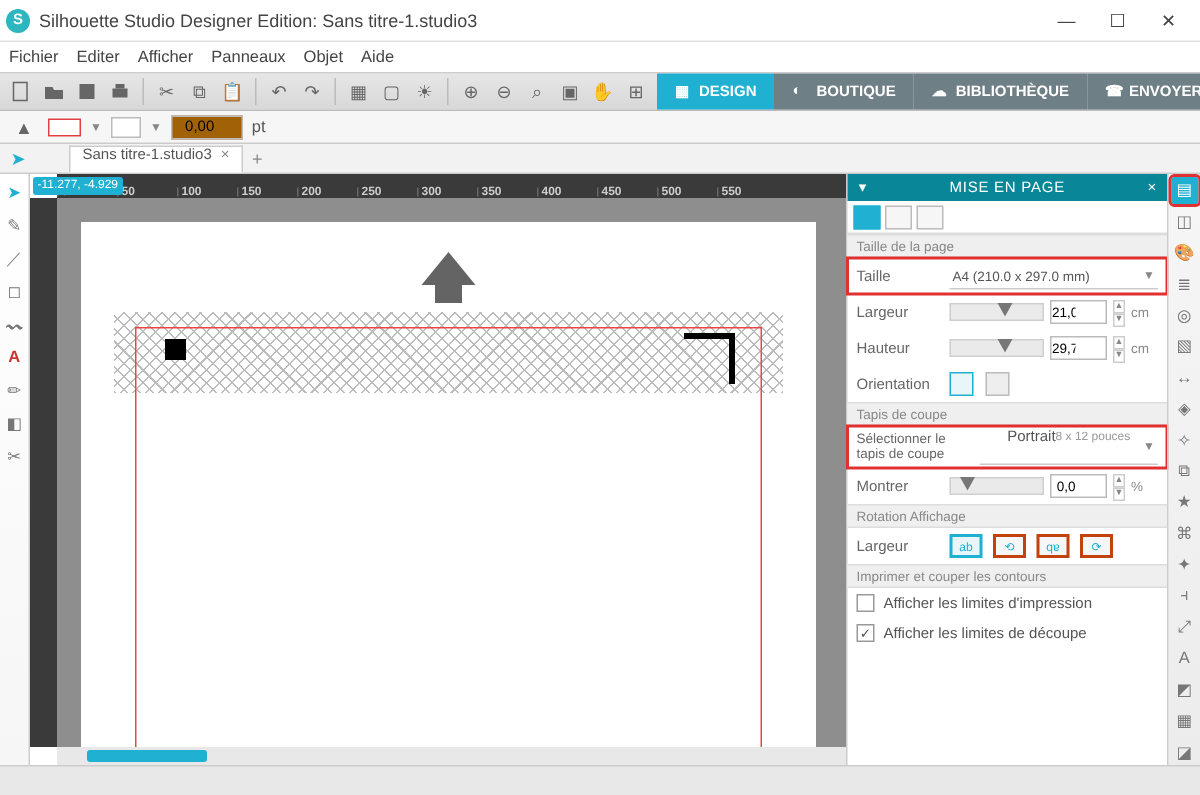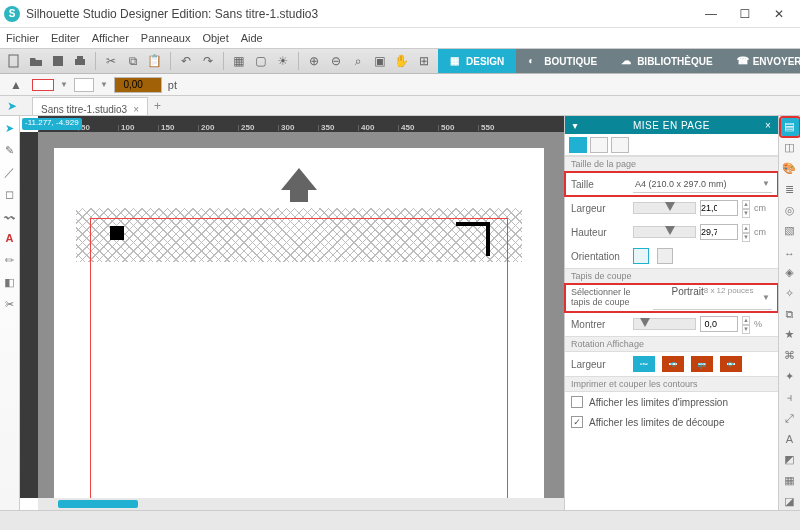--- a/index.html
+++ b/index.html
@@ -33,7 +33,7 @@
 
 
 .doctabbar { height: 20px; background: #f2f2f2; border-bottom: 1px solid #ccc; display: flex; align-items: center; }
-.doctab { height: 18px; background: #fff; border: 1px solid #ccc; border-bottom: none; display: flex; align-items: flex-end; padding: 0 8px; gap: 6px; font-size: 10px; color: #555; margin-left: 10px; }
+.doctab { height: 18px; background: #fff; border: 1px solid #ccc; border-bottom: none; display: flex; align-items: flex-start; padding: 0 8px; gap: 6px; font-size: 10px; color: #555; margin-left: 24px; }
 .doctab .close { color: #888; font-size: 10px; }
 .doctab-plus { margin-left: 6px; color: #888; font-size: 12px; }
 

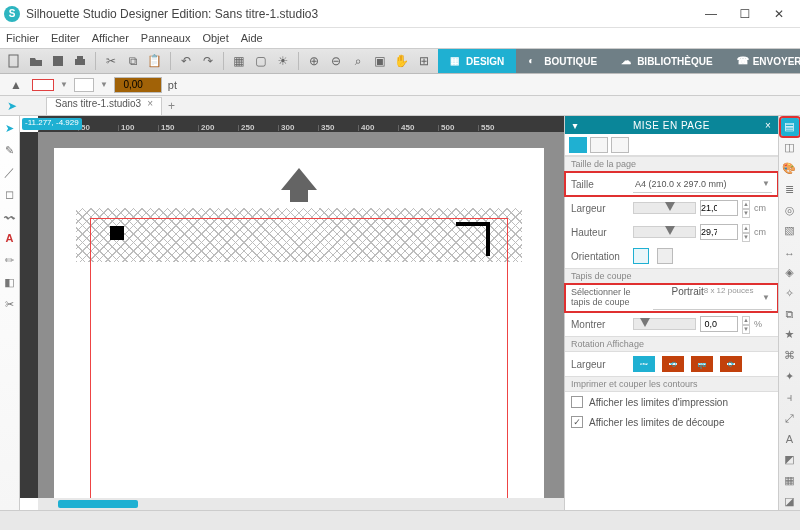--- a/index.html
+++ b/index.html
@@ -85,7 +85,7 @@
 .dd .tri { color: #888; font-size: 8px; }
 .orient-btn { width: 16px; height: 16px; border: 1px solid #1fb0d2; background: #e9f6f9; margin-right: 4px; }
 .orient-btn.gray { border-color: #bbb; background: #eee; }
-.rot-btn { width: 22px; height: 16px; border: 7px solid #c2410c; background: #f6f6f6; margin-right: 3px; display: flex; align-items: center; justify-content: center; font-size: 8px; color: #1fb0d2; }
+.rot-btn { width: 22px; height: 16px; border: 2px solid #c2410c; background: #f6f6f6; margin-right: 3px; display: flex; align-items: center; justify-content: center; font-size: 8px; color: #1fb0d2; }
 .rot-btn.active { border-color: #1fb0d2; background: #e9f6f9; }
 .chk-row { display: flex; align-items: center; height: 20px; padding: 0 6px; gap: 6px; }
 .chk { width: 12px; height: 12px; border: 1px solid #999; background: #fff; display: flex; align-items: center; justify-content: center; font-size: 9px; color: #555; }

